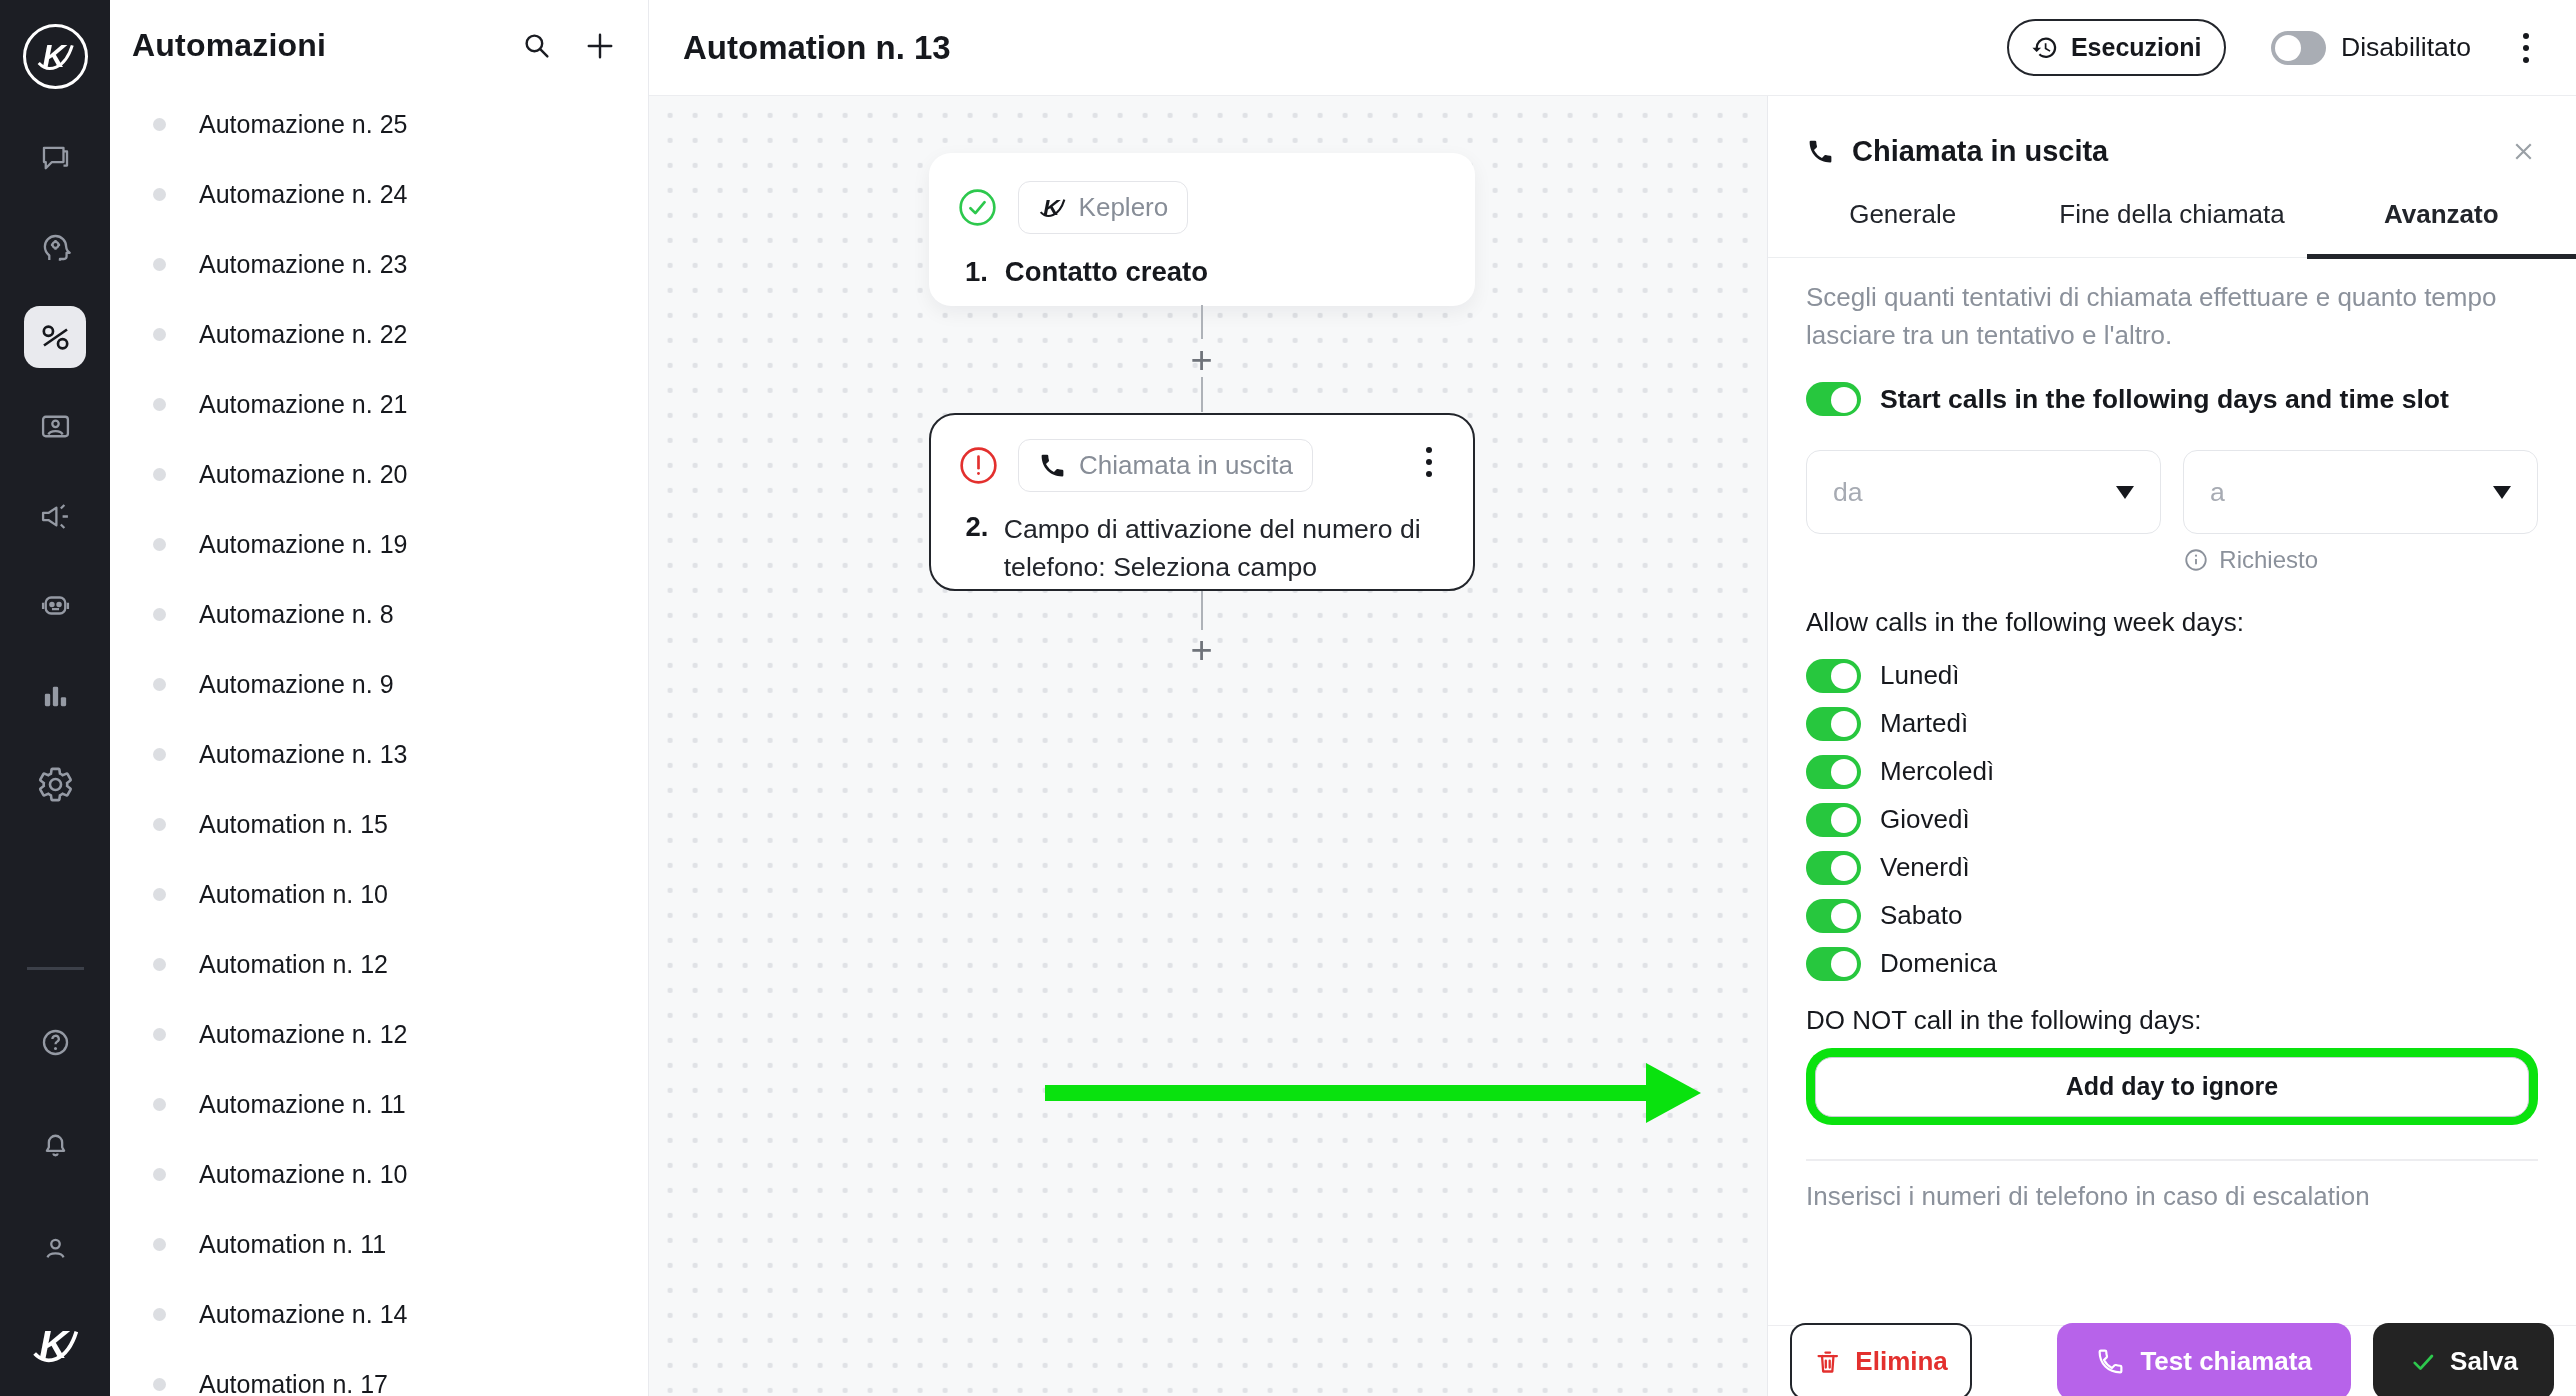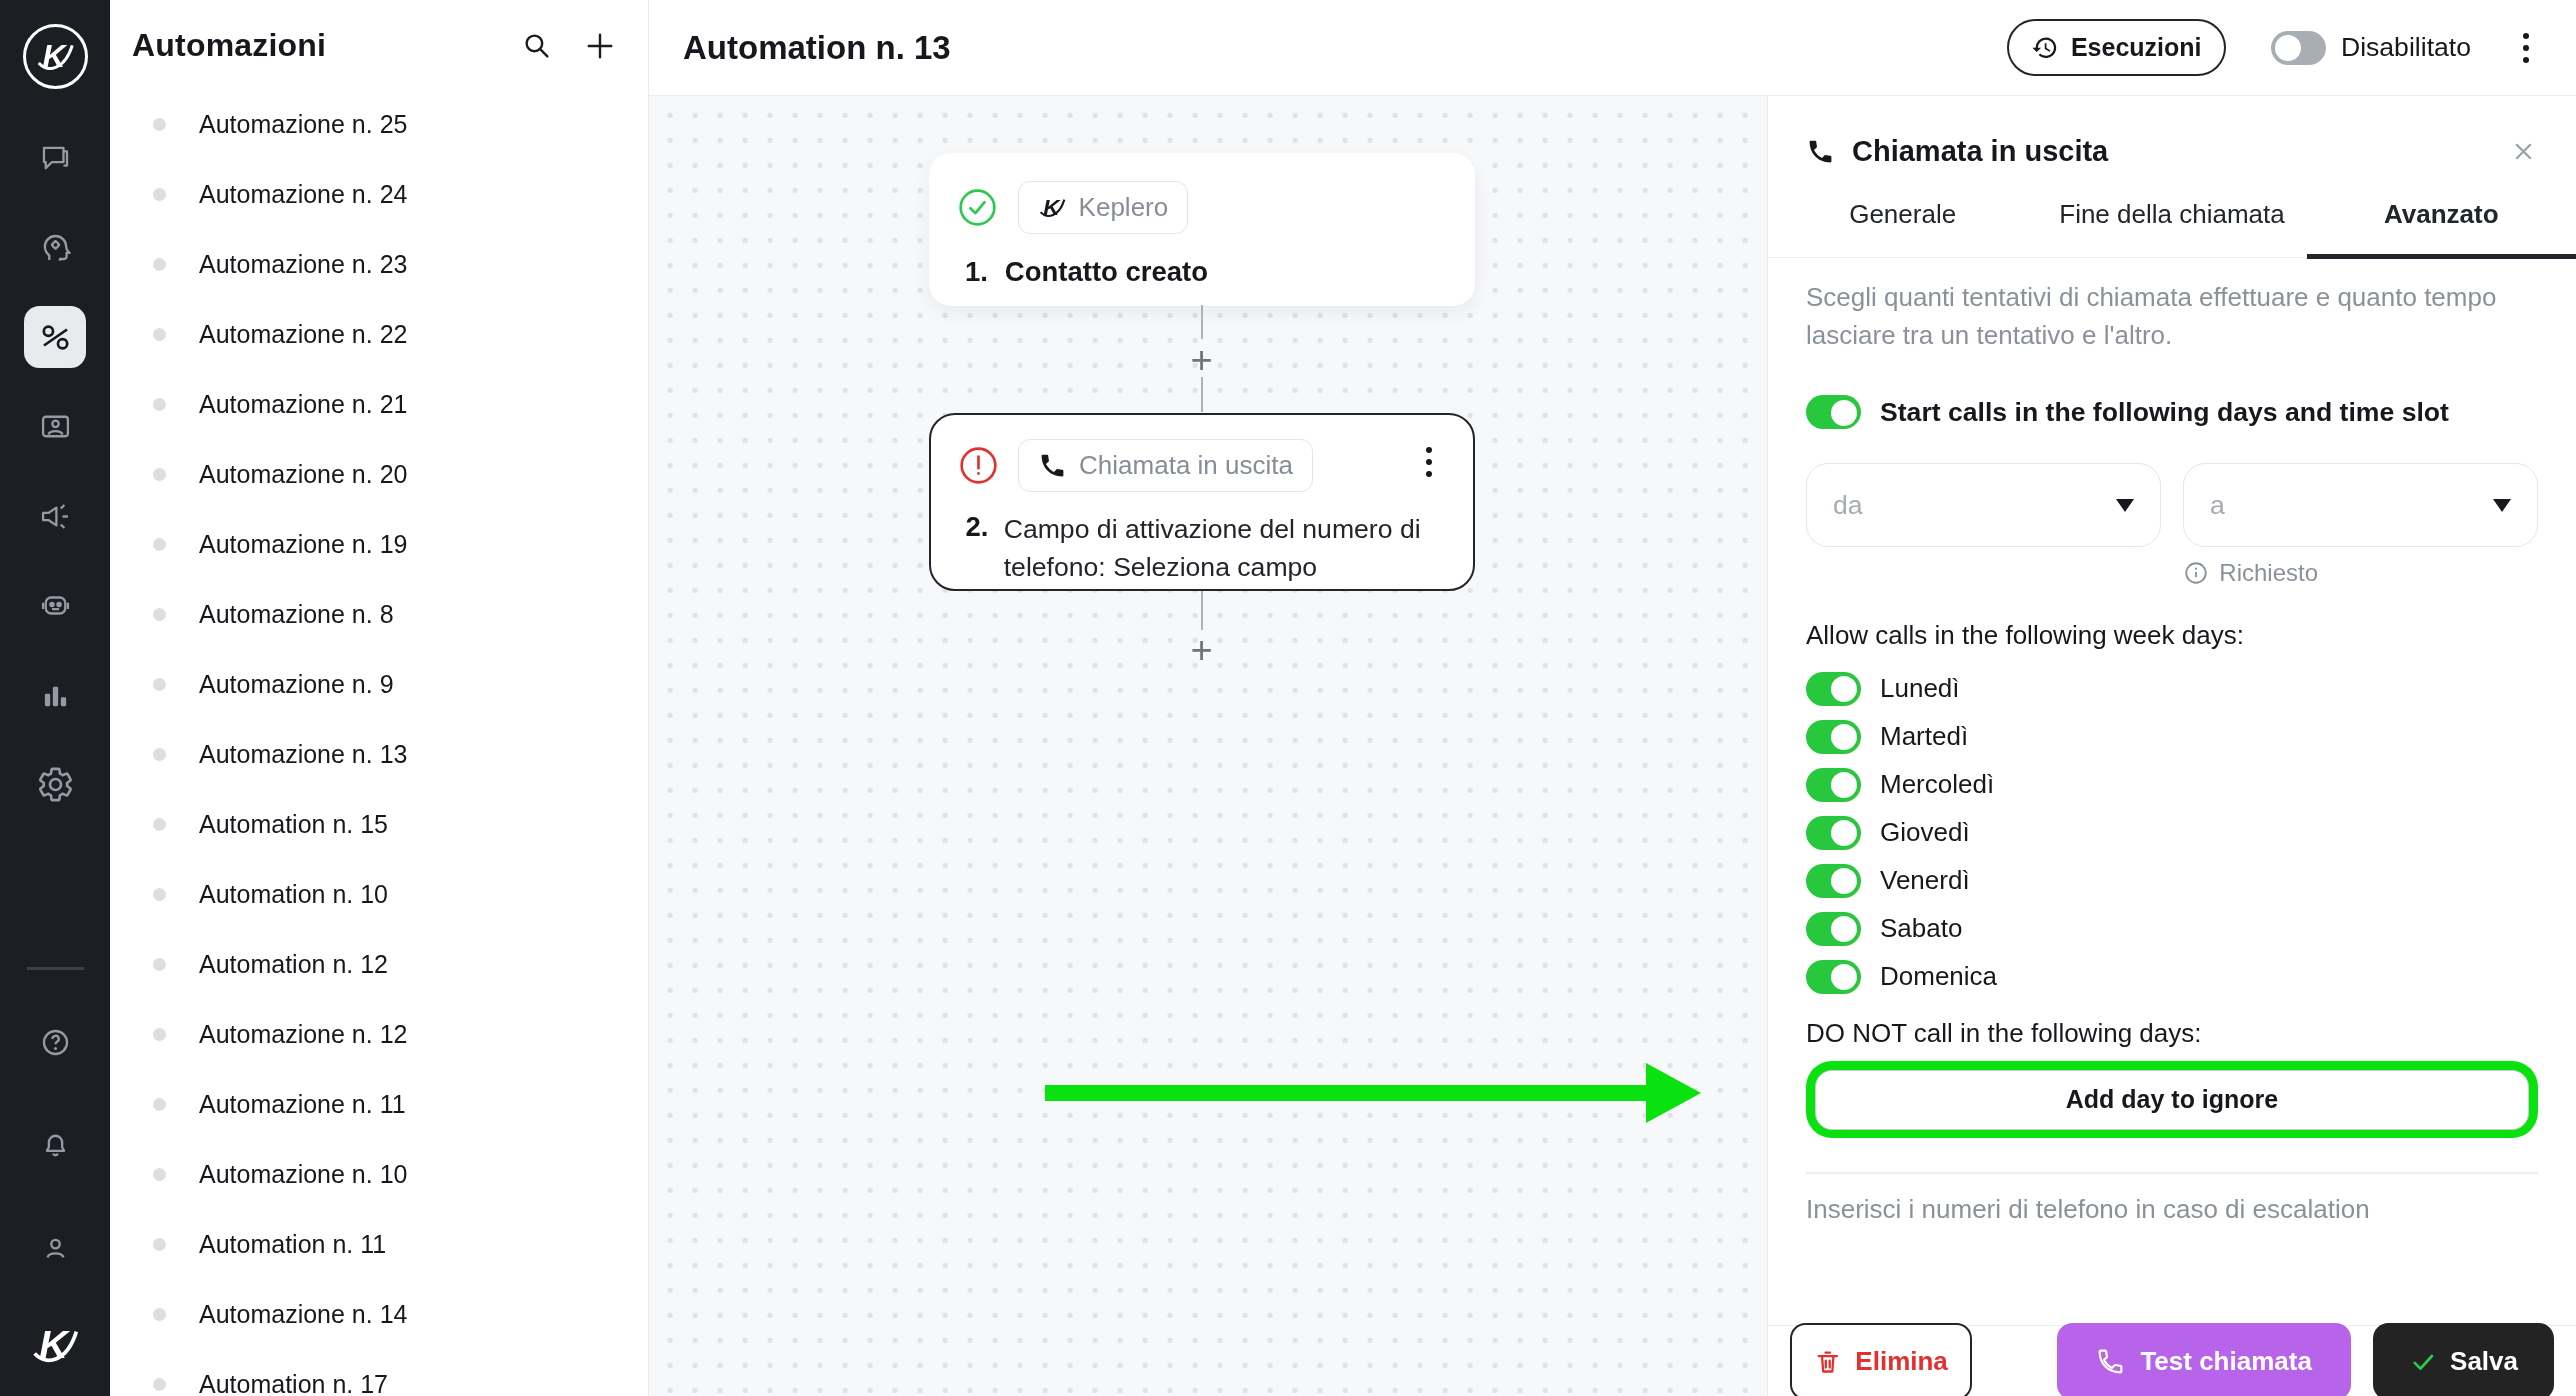--- a/index.html
+++ b/index.html
@@ -77,7 +77,7 @@
   .p-tab.active { font-weight:700; border-bottom-color:#22252b; }
   .p-body { flex:1; padding:0 38px; overflow:hidden; }
   .p-intro { margin-top:20.6px; font-size:26px; color:#8b919b; line-height:1.45; }
-  .sec-row { margin-top:41px; display:flex; align-items:center; gap:19px; }
+  .sec-row { margin-top:28px; display:flex; align-items:center; gap:19px; }
   .sec-row b { font-size:26.6px; font-weight:700; color:#16181d; }
   .selects { margin-top:34px; display:flex; gap:22px; }
   .select { flex:1; height:84px; border:1.7px solid #e4e6ea; border-radius:22px; display:flex; align-items:center; justify-content:space-between; padding:0 26px; background:#fff; cursor:pointer; }

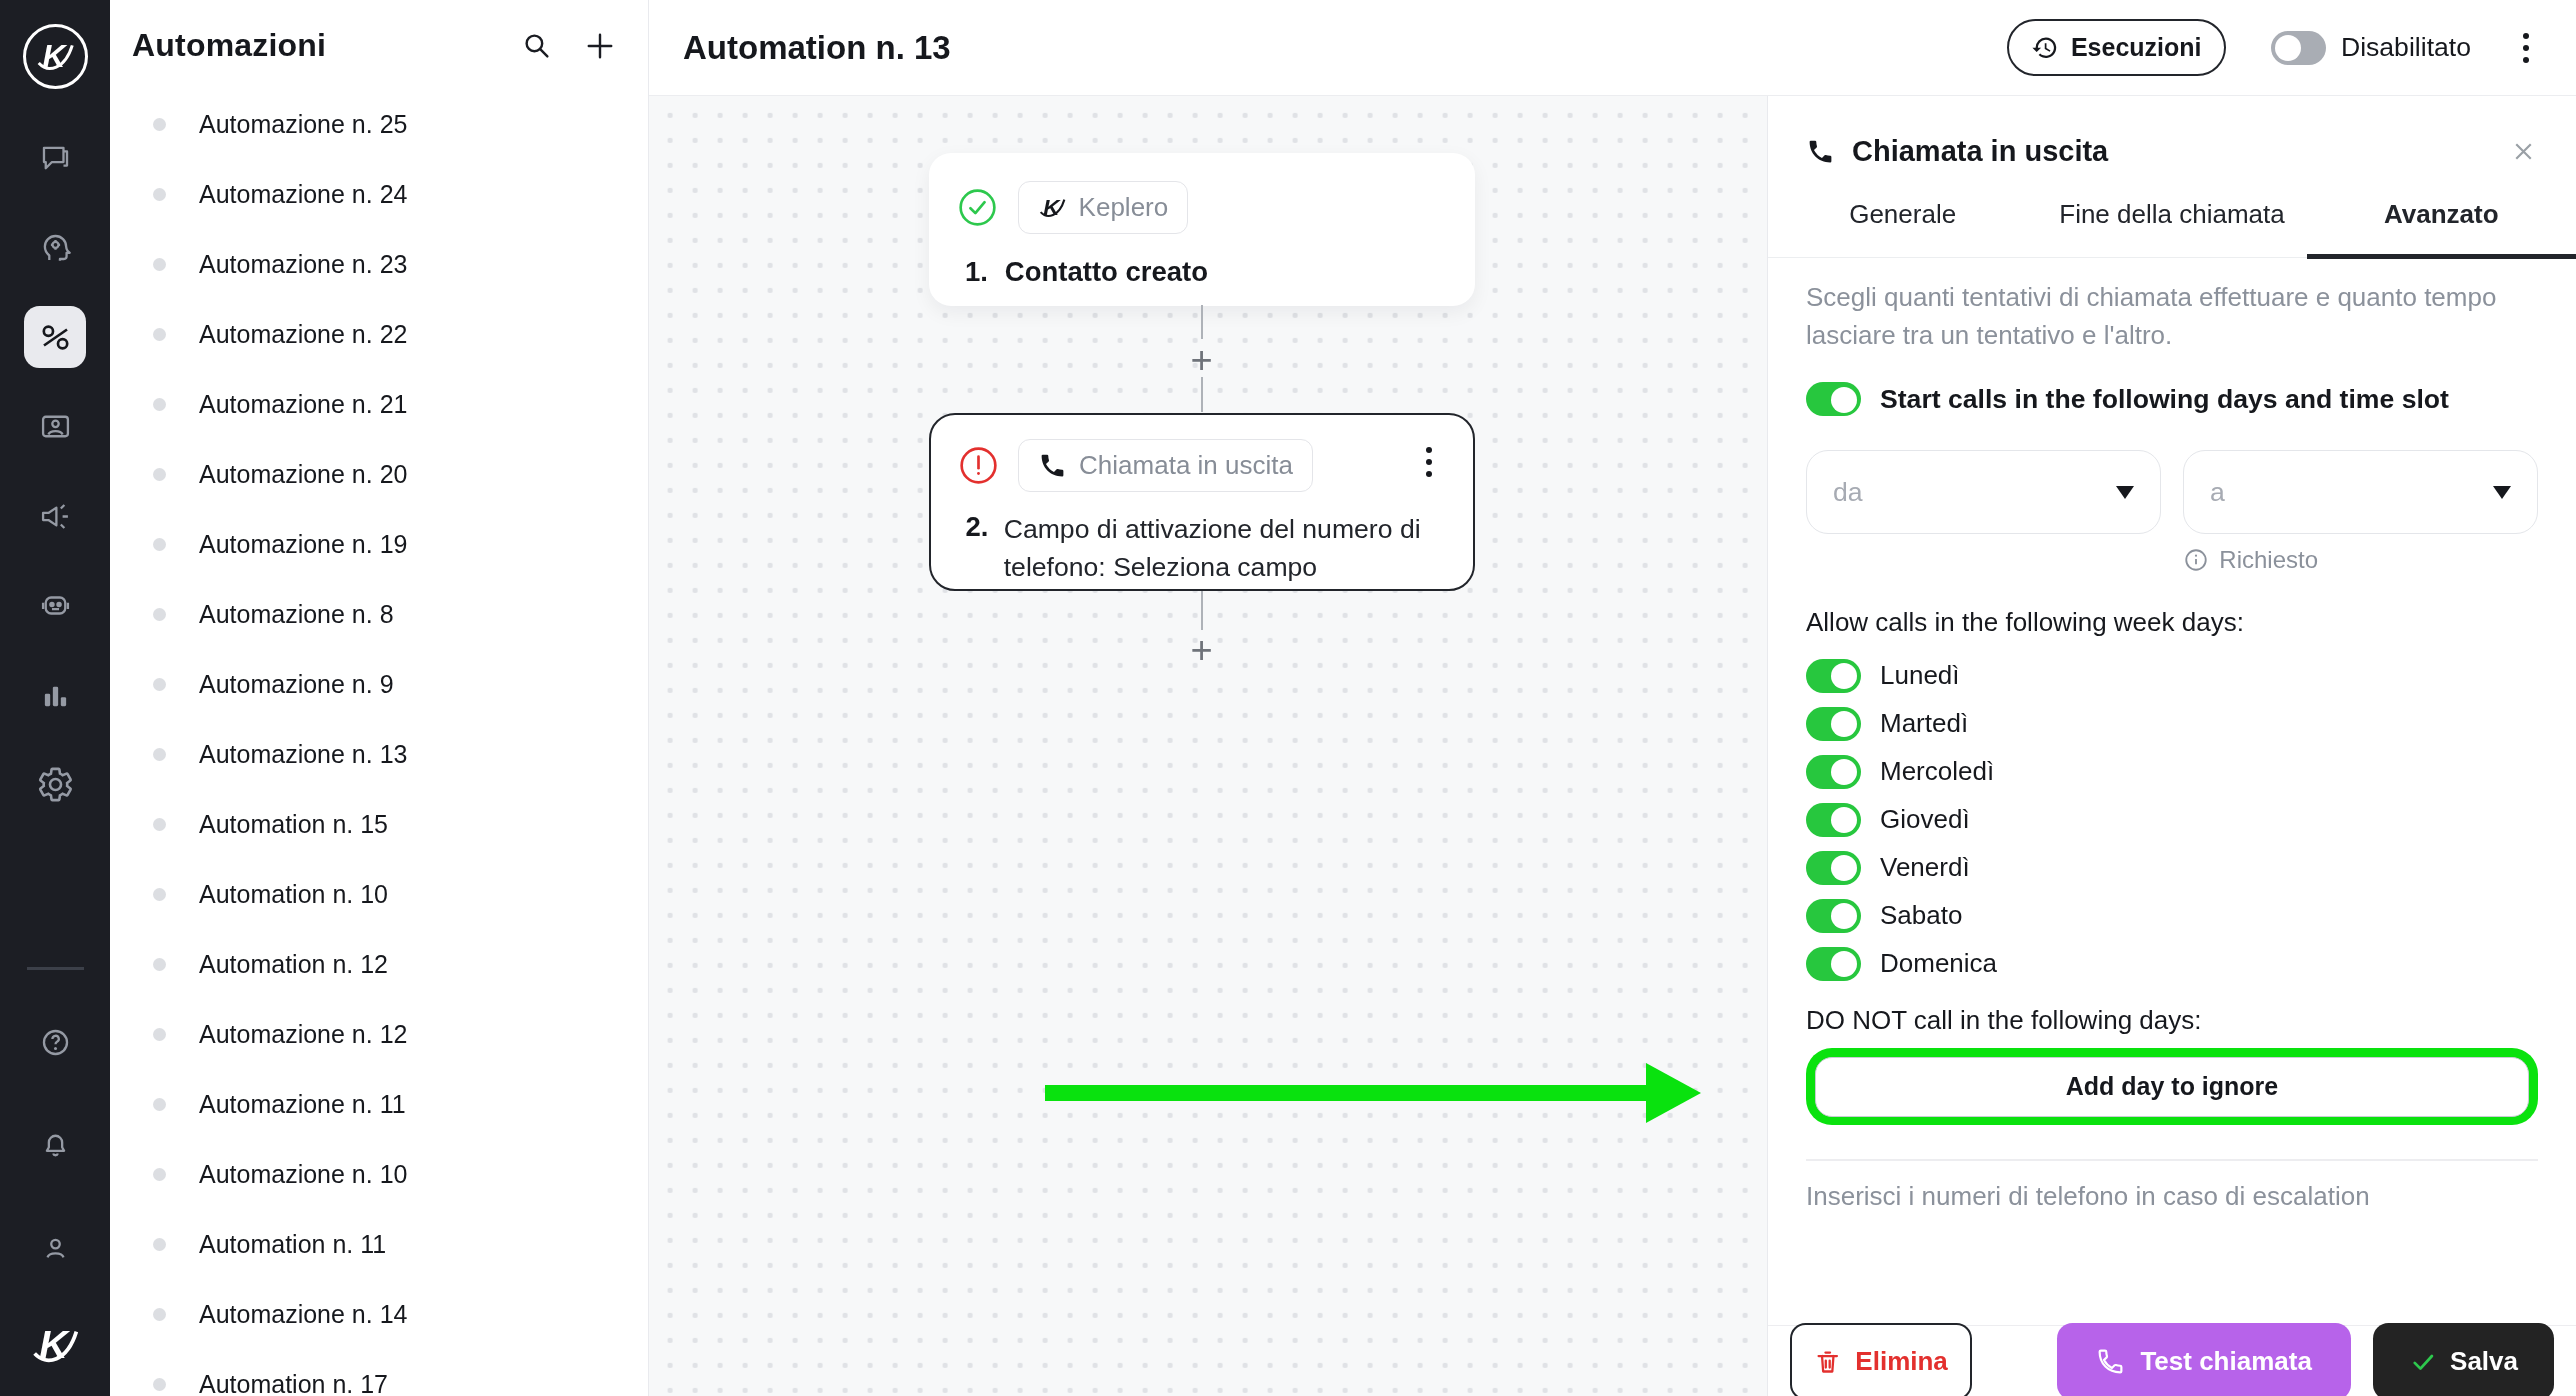--- a/index.html
+++ b/index.html
@@ -80,7 +80,7 @@
   .sec-row { margin-top:28px; display:flex; align-items:center; gap:19px; }
   .sec-row b { font-size:26.6px; font-weight:700; color:#16181d; }
   .selects { margin-top:34px; display:flex; gap:22px; }
-  .select { flex:1; height:84px; border:1.7px solid #e4e6ea; border-radius:22px; display:flex; align-items:center; justify-content:space-between; padding:0 26px; background:#fff; cursor:pointer; }
+  .select { flex:1; height:84px; border:1.7px solid #e4e6ea; border-radius:14px; display:flex; align-items:center; justify-content:space-between; padding:0 26px; background:#fff; cursor:pointer; }
   .select .ph { font-size:26.6px; color:#a7abb3; }
   .caret { width:0; height:0; border-left:9.4px solid transparent; border-right:9.4px solid transparent; border-top:13px solid #16181d; }
   .required { margin-top:12px; margin-left:calc(50% + 11px); display:flex; align-items:center; gap:10.3px; color:#8b919b; font-size:24px; }

